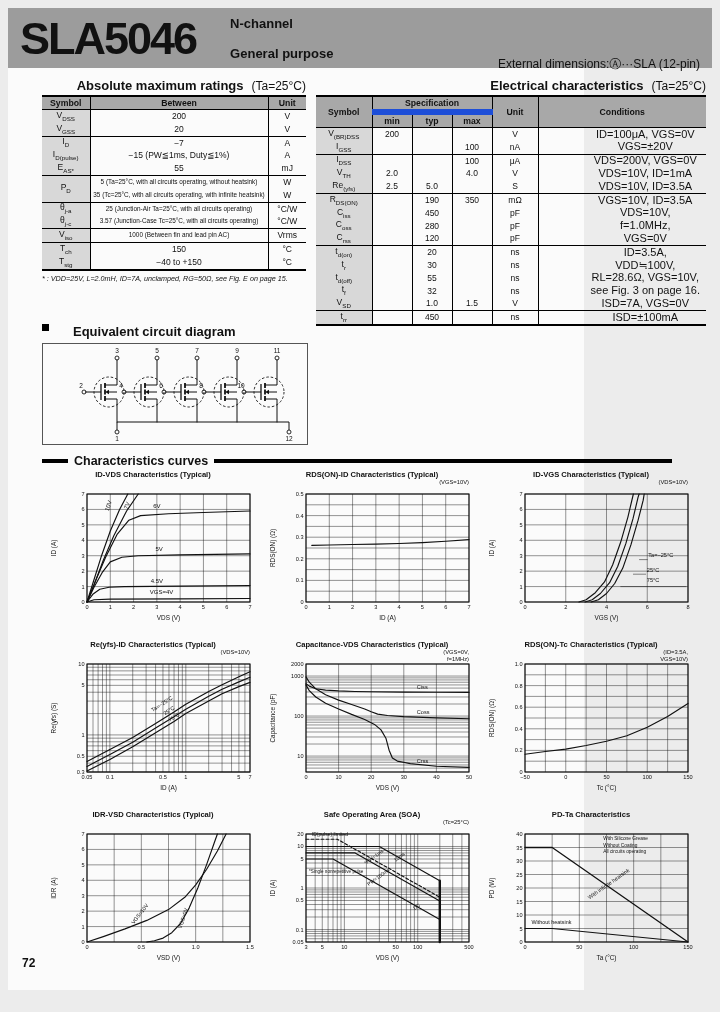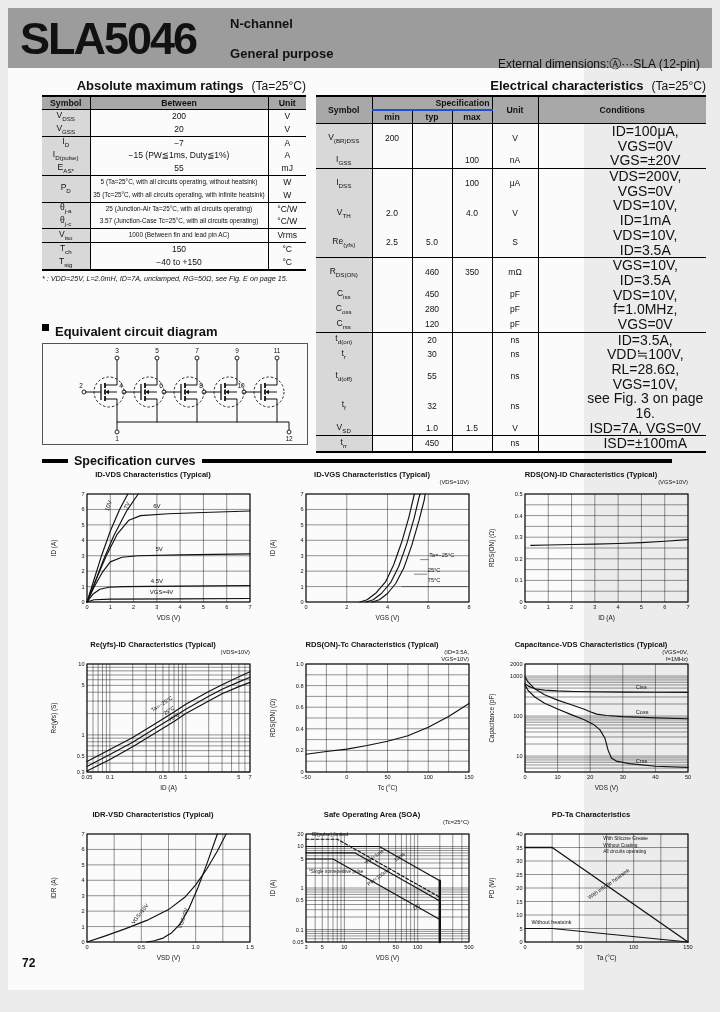--- a/index.html
+++ b/index.html
@@ -17,7 +17,7 @@
   .temp{font-size:12px;padding-left:8px;}
   table.dtable{border-collapse:collapse;table-layout:fixed;width:100%;border-top:2px solid #000;border-bottom:2px solid #000;}
   .dtable th{background:#a8a8a8;font-weight:bold;border-bottom:1.5px solid #000;padding:1px 2px;font-size:8.7px;}
-  .dtable th.spec{border-bottom:2px solid #1d4ed8;text-align:right;}
+  .dtable th.spec{border-bottom:6px solid #1d4ed8;}
   .dtable td{padding:0 2px;height:12.8px;text-align:center;line-height:1.05;font-size:8.5px;}
   .dtable td.sym{background:#d8d8d8;}
   .dtable td.sm{font-size:6.4px;}

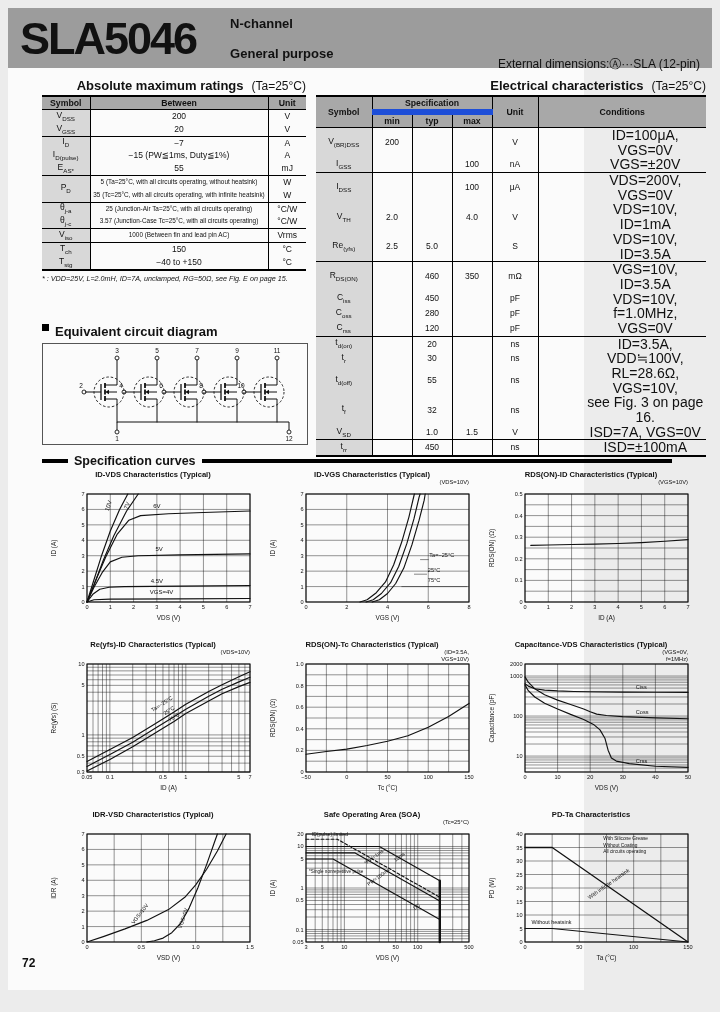--- a/index.html
+++ b/index.html
@@ -21,7 +21,7 @@
   .dtable td{padding:0 2px;height:12.8px;text-align:center;line-height:1.05;font-size:8.5px;}
   .dtable td.sym{background:#d8d8d8;}
   .dtable td.sm{font-size:6.4px;}
-  .dtable td.cond{font-size:14px;padding-left:48px;}
+  .dtable td.cond{font-size:11px;padding-left:48px;}
   .dtable sub, .dtable th sub{font-size:6.2px;}
   .dtable .bl{border-left:1px solid #000;}
   .dtable tbody{border-bottom:1.3px solid #000;}

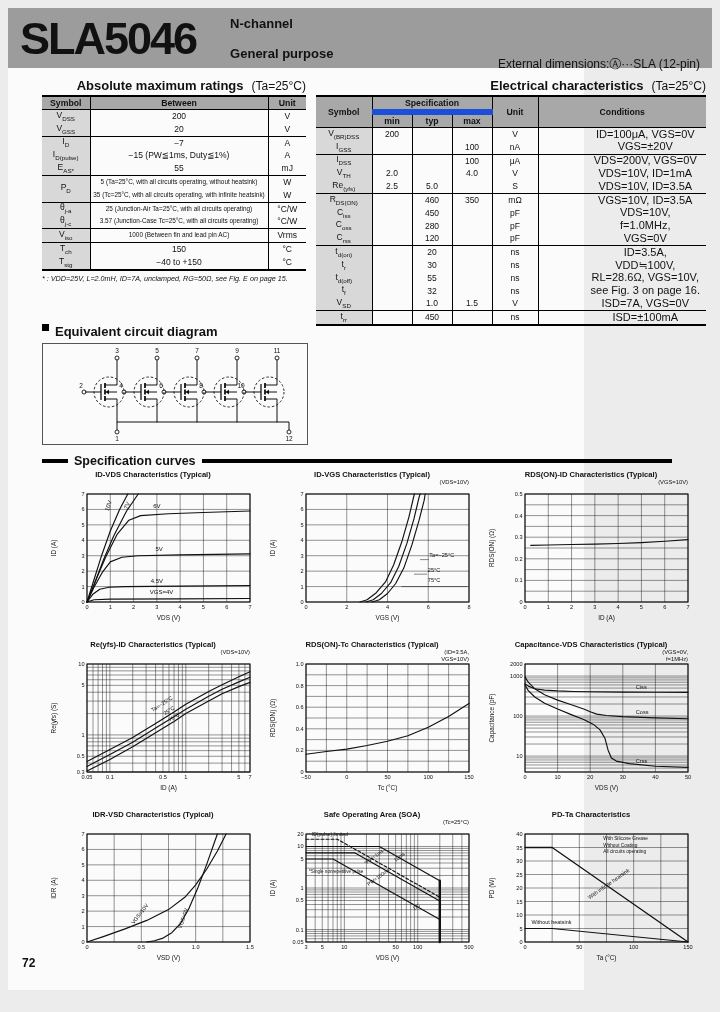--- a/index.html
+++ b/index.html
@@ -222,7 +222,7 @@
             <tr>
               <td class="sym">R<sub>DS(ON)</sub></td>
               <td class="bl"></td>
-              <td class="bl">460</td>
+              <td class="bl">190</td>
               <td class="bl">350</td>
               <td class="bl">mΩ</td>
               <td class="bl cond">VGS=10V, ID=3.5A</td>

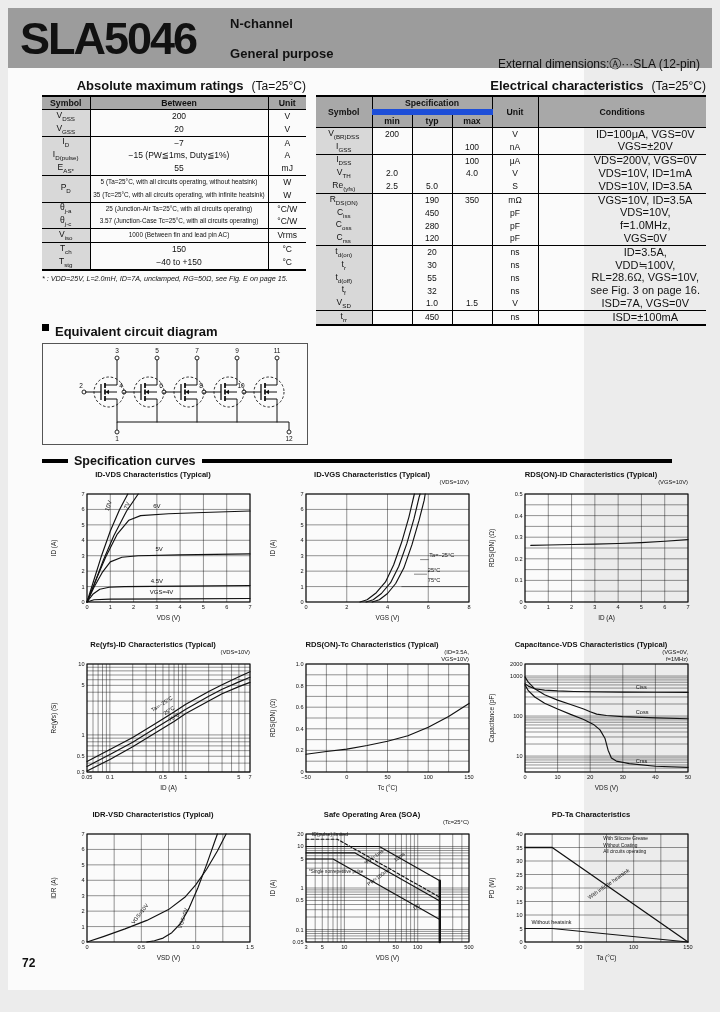--- a/index.html
+++ b/index.html
@@ -27,7 +27,7 @@
   .dtable tbody{border-bottom:1.3px solid #000;}
   .footnote{font-size:7.2px;margin-top:3px;font-style:italic;}
   .circuit-sec{position:absolute;left:34px;top:316px;width:266px;}
-  .sec-title{font-size:13px;font-weight:bold;display:flex;gap:6px;}
+  .sec-title{font-size:13px;font-weight:bold;display:flex;gap:24px;}
   .sq{width:7px;height:7px;background:#000;display:inline-block;}
   .circuit-box{margin-top:4px;width:264px;height:100px;border:1px solid #555;background:#fbfbfb;}
   .curves-band{position:absolute;left:34px;top:446px;width:630px;display:flex;align-items:center;gap:6px;}

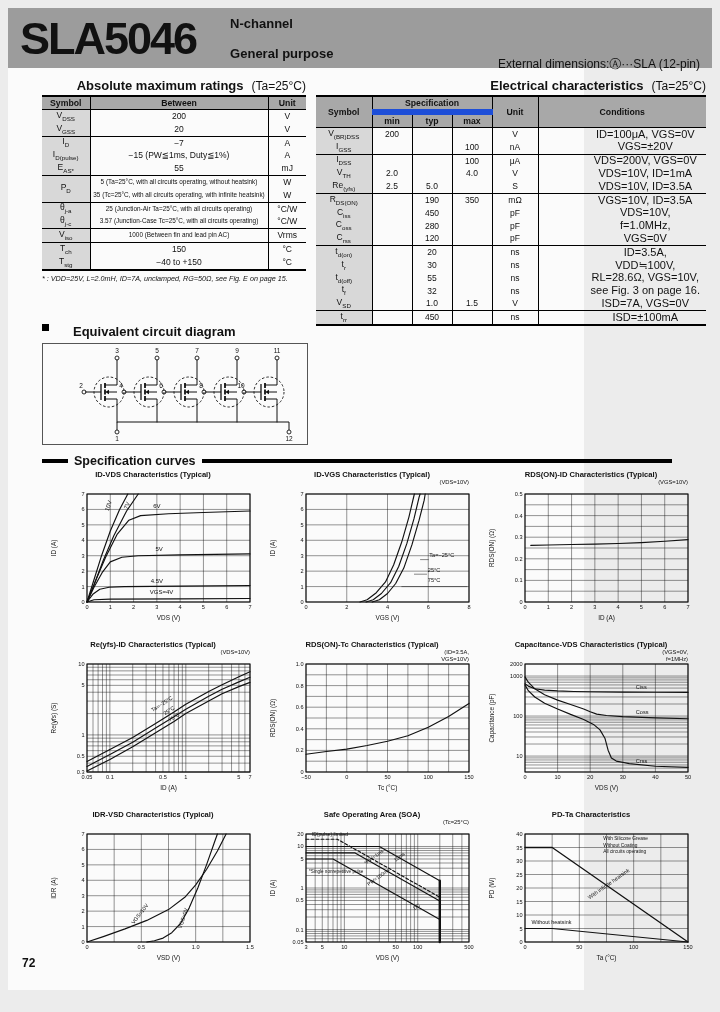--- a/index.html
+++ b/index.html
@@ -398,7 +398,7 @@
 
   <div class="curves-band">
     <span class="bar s"></span>
-    <span class="cc-label">Specification curves</span>
+    <span class="cc-label">Characteristics curves</span>
     <span class="bar l"></span>
   </div>
 

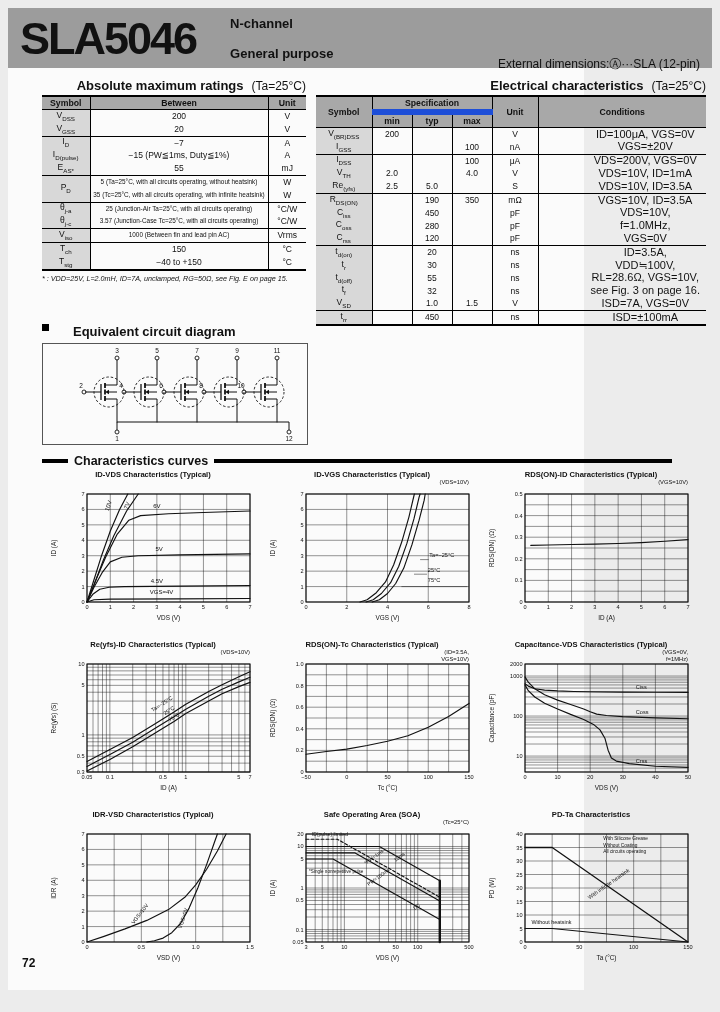--- a/index.html
+++ b/index.html
@@ -457,6 +457,49 @@
       </div>
       <div class="chart">
         <svg width="212" height="166" viewBox="0 0 212 166">
+          <text x="106" y="9" fill="#111" font-size="7.6" text-anchor="middle" font-weight="bold">RDS(ON)-ID Characteristics (Typical)</text>
+          <text x="203" y="16" fill="#111" font-size="5.8" text-anchor="end">(VGS=10V)</text>
+          <line x1="40" y1="26" x2="40" y2="134" stroke="#111" stroke-width="0.45"></line>
+          <line x1="63.285714285714285" y1="26" x2="63.285714285714285" y2="134" stroke="#111" stroke-width="0.45"></line>
+          <line x1="86.57142857142857" y1="26" x2="86.57142857142857" y2="134" stroke="#111" stroke-width="0.45"></line>
+          <line x1="109.85714285714285" y1="26" x2="109.85714285714285" y2="134" stroke="#111" stroke-width="0.45"></line>
+          <line x1="133.14285714285714" y1="26" x2="133.14285714285714" y2="134" stroke="#111" stroke-width="0.45"></line>
+          <line x1="156.42857142857144" y1="26" x2="156.42857142857144" y2="134" stroke="#111" stroke-width="0.45"></line>
+          <line x1="179.7142857142857" y1="26" x2="179.7142857142857" y2="134" stroke="#111" stroke-width="0.45"></line>
+          <line x1="203" y1="26" x2="203" y2="134" stroke="#111" stroke-width="0.45"></line>
+          <line x1="40" y1="134" x2="203" y2="134" stroke="#111" stroke-width="0.45"></line>
+          <line x1="40" y1="123.2" x2="203" y2="123.2" stroke="#111" stroke-width="0.45"></line>
+          <line x1="40" y1="112.4" x2="203" y2="112.4" stroke="#111" stroke-width="0.45"></line>
+          <line x1="40" y1="101.6" x2="203" y2="101.6" stroke="#111" stroke-width="0.45"></line>
+          <line x1="40" y1="90.8" x2="203" y2="90.8" stroke="#111" stroke-width="0.45"></line>
+          <line x1="40" y1="80" x2="203" y2="80" stroke="#111" stroke-width="0.45"></line>
+          <line x1="40" y1="69.2" x2="203" y2="69.2" stroke="#111" stroke-width="0.45"></line>
+          <line x1="40" y1="58.400000000000006" x2="203" y2="58.400000000000006" stroke="#111" stroke-width="0.45"></line>
+          <line x1="40" y1="47.599999999999994" x2="203" y2="47.599999999999994" stroke="#111" stroke-width="0.45"></line>
+          <line x1="40" y1="36.8" x2="203" y2="36.8" stroke="#111" stroke-width="0.45"></line>
+          <line x1="40" y1="26" x2="203" y2="26" stroke="#111" stroke-width="0.45"></line>
+          <rect x="40" y="26" width="163" height="108" fill="none" stroke="#111" stroke-width="1.1"></rect>
+          <text x="40" y="141" fill="#111" font-size="5.6" text-anchor="middle">0</text>
+          <text x="63.285714285714285" y="141" fill="#111" font-size="5.6" text-anchor="middle">1</text>
+          <text x="86.57142857142857" y="141" fill="#111" font-size="5.6" text-anchor="middle">2</text>
+          <text x="109.85714285714285" y="141" fill="#111" font-size="5.6" text-anchor="middle">3</text>
+          <text x="133.14285714285714" y="141" fill="#111" font-size="5.6" text-anchor="middle">4</text>
+          <text x="156.42857142857144" y="141" fill="#111" font-size="5.6" text-anchor="middle">5</text>
+          <text x="179.7142857142857" y="141" fill="#111" font-size="5.6" text-anchor="middle">6</text>
+          <text x="203" y="141" fill="#111" font-size="5.6" text-anchor="middle">7</text>
+          <text x="37.5" y="136" fill="#111" font-size="5.6" text-anchor="end">0</text>
+          <text x="37.5" y="114.4" fill="#111" font-size="5.6" text-anchor="end">0.1</text>
+          <text x="37.5" y="92.8" fill="#111" font-size="5.6" text-anchor="end">0.2</text>
+          <text x="37.5" y="71.2" fill="#111" font-size="5.6" text-anchor="end">0.3</text>
+          <text x="37.5" y="49.599999999999994" fill="#111" font-size="5.6" text-anchor="end">0.4</text>
+          <text x="37.5" y="28" fill="#111" font-size="5.6" text-anchor="end">0.5</text>
+          <text x="121.5" y="152" fill="#111" font-size="6.4" text-anchor="middle">ID (A)</text>
+          <text x="9" y="80" fill="#111" font-size="6.4" text-anchor="middle" transform="rotate(-90 9 80)">RDS(ON) (Ω)</text>
+          <path d="M45.8 77.4 L63.3 77.0 L86.6 76.5 L109.9 76.1 L133.1 75.5 L156.4 74.6 L179.7 73.3 L203.0 71.6" fill="none" stroke="#111" stroke-width="1.15" stroke-linejoin="round" stroke-linecap="round"></path>
+        </svg>
+      </div>
+      <div class="chart">
+        <svg width="212" height="166" viewBox="0 0 212 166">
           <text x="106" y="9" fill="#111" font-size="7.6" text-anchor="middle" font-weight="bold">ID-VGS Characteristics (Typical)</text>
           <text x="203" y="16" fill="#111" font-size="5.8" text-anchor="end">(VDS=10V)</text>
           <line x1="40" y1="26" x2="40" y2="134" stroke="#111" stroke-width="0.45"></line>
@@ -497,49 +540,6 @@
           <text x="163.26875" y="89.25714285714287" fill="#111" font-size="5.6" text-anchor="start">Ta=−25°C</text>
           <text x="161.84250000000003" y="103.91428571428571" fill="#111" font-size="5.6" text-anchor="start">25°C</text>
           <text x="161.84250000000003" y="113.63428571428571" fill="#111" font-size="5.6" text-anchor="start">75°C</text>
-        </svg>
-      </div>
-      <div class="chart">
-        <svg width="212" height="166" viewBox="0 0 212 166">
-          <text x="106" y="9" fill="#111" font-size="7.6" text-anchor="middle" font-weight="bold">RDS(ON)-ID Characteristics (Typical)</text>
-          <text x="203" y="16" fill="#111" font-size="5.8" text-anchor="end">(VGS=10V)</text>
-          <line x1="40" y1="26" x2="40" y2="134" stroke="#111" stroke-width="0.45"></line>
-          <line x1="63.285714285714285" y1="26" x2="63.285714285714285" y2="134" stroke="#111" stroke-width="0.45"></line>
-          <line x1="86.57142857142857" y1="26" x2="86.57142857142857" y2="134" stroke="#111" stroke-width="0.45"></line>
-          <line x1="109.85714285714285" y1="26" x2="109.85714285714285" y2="134" stroke="#111" stroke-width="0.45"></line>
-          <line x1="133.14285714285714" y1="26" x2="133.14285714285714" y2="134" stroke="#111" stroke-width="0.45"></line>
-          <line x1="156.42857142857144" y1="26" x2="156.42857142857144" y2="134" stroke="#111" stroke-width="0.45"></line>
-          <line x1="179.7142857142857" y1="26" x2="179.7142857142857" y2="134" stroke="#111" stroke-width="0.45"></line>
-          <line x1="203" y1="26" x2="203" y2="134" stroke="#111" stroke-width="0.45"></line>
-          <line x1="40" y1="134" x2="203" y2="134" stroke="#111" stroke-width="0.45"></line>
-          <line x1="40" y1="123.2" x2="203" y2="123.2" stroke="#111" stroke-width="0.45"></line>
-          <line x1="40" y1="112.4" x2="203" y2="112.4" stroke="#111" stroke-width="0.45"></line>
-          <line x1="40" y1="101.6" x2="203" y2="101.6" stroke="#111" stroke-width="0.45"></line>
-          <line x1="40" y1="90.8" x2="203" y2="90.8" stroke="#111" stroke-width="0.45"></line>
-          <line x1="40" y1="80" x2="203" y2="80" stroke="#111" stroke-width="0.45"></line>
-          <line x1="40" y1="69.2" x2="203" y2="69.2" stroke="#111" stroke-width="0.45"></line>
-          <line x1="40" y1="58.400000000000006" x2="203" y2="58.400000000000006" stroke="#111" stroke-width="0.45"></line>
-          <line x1="40" y1="47.599999999999994" x2="203" y2="47.599999999999994" stroke="#111" stroke-width="0.45"></line>
-          <line x1="40" y1="36.8" x2="203" y2="36.8" stroke="#111" stroke-width="0.45"></line>
-          <line x1="40" y1="26" x2="203" y2="26" stroke="#111" stroke-width="0.45"></line>
-          <rect x="40" y="26" width="163" height="108" fill="none" stroke="#111" stroke-width="1.1"></rect>
-          <text x="40" y="141" fill="#111" font-size="5.6" text-anchor="middle">0</text>
-          <text x="63.285714285714285" y="141" fill="#111" font-size="5.6" text-anchor="middle">1</text>
-          <text x="86.57142857142857" y="141" fill="#111" font-size="5.6" text-anchor="middle">2</text>
-          <text x="109.85714285714285" y="141" fill="#111" font-size="5.6" text-anchor="middle">3</text>
-          <text x="133.14285714285714" y="141" fill="#111" font-size="5.6" text-anchor="middle">4</text>
-          <text x="156.42857142857144" y="141" fill="#111" font-size="5.6" text-anchor="middle">5</text>
-          <text x="179.7142857142857" y="141" fill="#111" font-size="5.6" text-anchor="middle">6</text>
-          <text x="203" y="141" fill="#111" font-size="5.6" text-anchor="middle">7</text>
-          <text x="37.5" y="136" fill="#111" font-size="5.6" text-anchor="end">0</text>
-          <text x="37.5" y="114.4" fill="#111" font-size="5.6" text-anchor="end">0.1</text>
-          <text x="37.5" y="92.8" fill="#111" font-size="5.6" text-anchor="end">0.2</text>
-          <text x="37.5" y="71.2" fill="#111" font-size="5.6" text-anchor="end">0.3</text>
-          <text x="37.5" y="49.599999999999994" fill="#111" font-size="5.6" text-anchor="end">0.4</text>
-          <text x="37.5" y="28" fill="#111" font-size="5.6" text-anchor="end">0.5</text>
-          <text x="121.5" y="152" fill="#111" font-size="6.4" text-anchor="middle">ID (A)</text>
-          <text x="9" y="80" fill="#111" font-size="6.4" text-anchor="middle" transform="rotate(-90 9 80)">RDS(ON) (Ω)</text>
-          <path d="M45.8 77.4 L63.3 77.0 L86.6 76.5 L109.9 76.1 L133.1 75.5 L156.4 74.6 L179.7 73.3 L203.0 71.6" fill="none" stroke="#111" stroke-width="1.15" stroke-linejoin="round" stroke-linecap="round"></path>
         </svg>
       </div>
       <div class="chart">

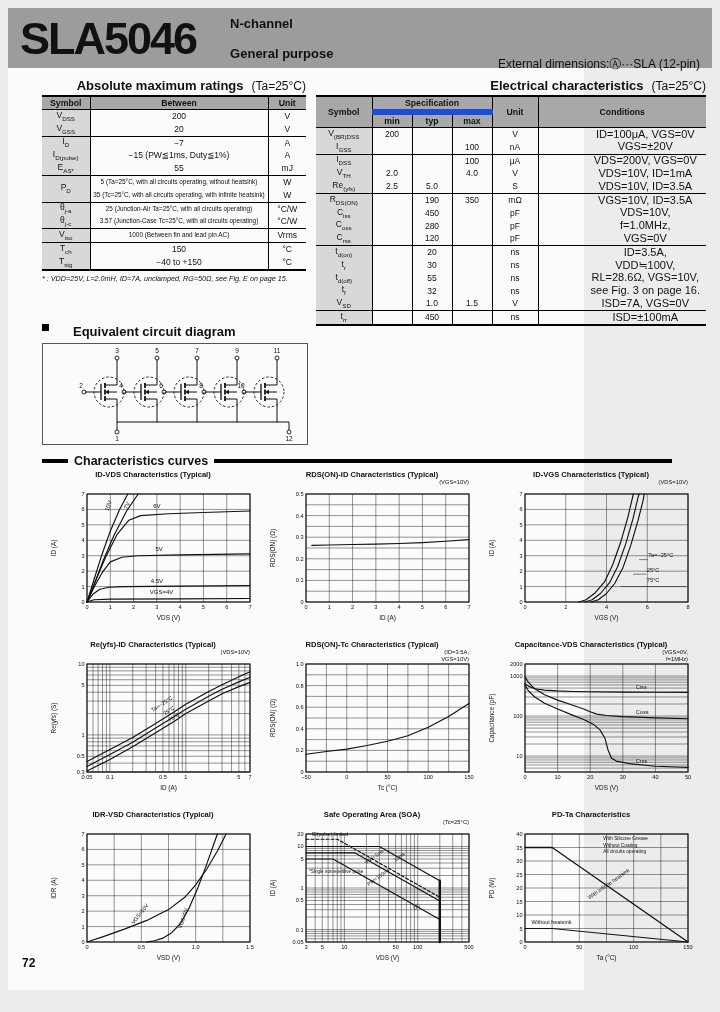--- a/index.html
+++ b/index.html
@@ -609,48 +609,6 @@
       </div>
       <div class="chart">
         <svg width="212" height="166" viewBox="0 0 212 166">
-          <text x="106" y="9" fill="#111" font-size="7.6" text-anchor="middle" font-weight="bold">RDS(ON)-Tc Characteristics (Typical)</text>
-          <text x="203" y="16" fill="#111" font-size="5.8" text-anchor="end">(ID=3.5A,</text>
-          <text x="203" y="22.5" fill="#111" font-size="5.8" text-anchor="end">VGS=10V)</text>
-          <line x1="40" y1="26" x2="40" y2="134" stroke="#111" stroke-width="0.45"></line>
-          <line x1="60.375" y1="26" x2="60.375" y2="134" stroke="#111" stroke-width="0.45"></line>
-          <line x1="80.75" y1="26" x2="80.75" y2="134" stroke="#111" stroke-width="0.45"></line>
-          <line x1="101.125" y1="26" x2="101.125" y2="134" stroke="#111" stroke-width="0.45"></line>
-          <line x1="121.5" y1="26" x2="121.5" y2="134" stroke="#111" stroke-width="0.45"></line>
-          <line x1="141.875" y1="26" x2="141.875" y2="134" stroke="#111" stroke-width="0.45"></line>
-          <line x1="162.25" y1="26" x2="162.25" y2="134" stroke="#111" stroke-width="0.45"></line>
-          <line x1="182.625" y1="26" x2="182.625" y2="134" stroke="#111" stroke-width="0.45"></line>
-          <line x1="203" y1="26" x2="203" y2="134" stroke="#111" stroke-width="0.45"></line>
-          <line x1="40" y1="134" x2="203" y2="134" stroke="#111" stroke-width="0.45"></line>
-          <line x1="40" y1="123.2" x2="203" y2="123.2" stroke="#111" stroke-width="0.45"></line>
-          <line x1="40" y1="112.4" x2="203" y2="112.4" stroke="#111" stroke-width="0.45"></line>
-          <line x1="40" y1="101.6" x2="203" y2="101.6" stroke="#111" stroke-width="0.45"></line>
-          <line x1="40" y1="90.8" x2="203" y2="90.8" stroke="#111" stroke-width="0.45"></line>
-          <line x1="40" y1="80" x2="203" y2="80" stroke="#111" stroke-width="0.45"></line>
-          <line x1="40" y1="69.2" x2="203" y2="69.2" stroke="#111" stroke-width="0.45"></line>
-          <line x1="40" y1="58.400000000000006" x2="203" y2="58.400000000000006" stroke="#111" stroke-width="0.45"></line>
-          <line x1="40" y1="47.599999999999994" x2="203" y2="47.599999999999994" stroke="#111" stroke-width="0.45"></line>
-          <line x1="40" y1="36.8" x2="203" y2="36.8" stroke="#111" stroke-width="0.45"></line>
-          <line x1="40" y1="26" x2="203" y2="26" stroke="#111" stroke-width="0.45"></line>
-          <rect x="40" y="26" width="163" height="108" fill="none" stroke="#111" stroke-width="1.1"></rect>
-          <text x="40" y="141" fill="#111" font-size="5.6" text-anchor="middle">−50</text>
-          <text x="80.75" y="141" fill="#111" font-size="5.6" text-anchor="middle">0</text>
-          <text x="121.5" y="141" fill="#111" font-size="5.6" text-anchor="middle">50</text>
-          <text x="162.25" y="141" fill="#111" font-size="5.6" text-anchor="middle">100</text>
-          <text x="203" y="141" fill="#111" font-size="5.6" text-anchor="middle">150</text>
-          <text x="37.5" y="136" fill="#111" font-size="5.6" text-anchor="end">0</text>
-          <text x="37.5" y="114.4" fill="#111" font-size="5.6" text-anchor="end">0.2</text>
-          <text x="37.5" y="92.8" fill="#111" font-size="5.6" text-anchor="end">0.4</text>
-          <text x="37.5" y="71.2" fill="#111" font-size="5.6" text-anchor="end">0.6</text>
-          <text x="37.5" y="49.599999999999994" fill="#111" font-size="5.6" text-anchor="end">0.8</text>
-          <text x="37.5" y="28" fill="#111" font-size="5.6" text-anchor="end">1.0</text>
-          <text x="121.5" y="152" fill="#111" font-size="6.4" text-anchor="middle">Tc (°C)</text>
-          <text x="9" y="80" fill="#111" font-size="6.4" text-anchor="middle" transform="rotate(-90 9 80)">RDS(ON) (Ω)</text>
-          <path d="M40.0 116.2 L60.4 113.5 L80.8 111.1 L101.1 107.5 L121.5 103.2 L141.9 97.8 L162.3 89.2 L182.6 78.4 L203.0 65.4" fill="none" stroke="#111" stroke-width="1.15" stroke-linejoin="round" stroke-linecap="round"></path>
-        </svg>
-      </div>
-      <div class="chart">
-        <svg width="212" height="166" viewBox="0 0 212 166">
           <text x="106" y="9" fill="#111" font-size="7.6" text-anchor="middle" font-weight="bold">Capacitance-VDS Characteristics (Typical)</text>
           <text x="203" y="16" fill="#111" font-size="5.8" text-anchor="end">(VGS=0V,</text>
           <text x="203" y="22.5" fill="#111" font-size="5.8" text-anchor="end">f=1MHz)</text>
@@ -705,6 +663,48 @@
           <text x="150.84" y="51.166886169734525" fill="#111" font-size="5.6" text-anchor="start">Ciss</text>
           <text x="150.84" y="75.63221990548753" fill="#111" font-size="5.6" text-anchor="start">Coss</text>
           <text x="150.84" y="124.77852533786256" fill="#111" font-size="5.6" text-anchor="start">Crss</text>
+        </svg>
+      </div>
+      <div class="chart">
+        <svg width="212" height="166" viewBox="0 0 212 166">
+          <text x="106" y="9" fill="#111" font-size="7.6" text-anchor="middle" font-weight="bold">RDS(ON)-Tc Characteristics (Typical)</text>
+          <text x="203" y="16" fill="#111" font-size="5.8" text-anchor="end">(ID=3.5A,</text>
+          <text x="203" y="22.5" fill="#111" font-size="5.8" text-anchor="end">VGS=10V)</text>
+          <line x1="40" y1="26" x2="40" y2="134" stroke="#111" stroke-width="0.45"></line>
+          <line x1="60.375" y1="26" x2="60.375" y2="134" stroke="#111" stroke-width="0.45"></line>
+          <line x1="80.75" y1="26" x2="80.75" y2="134" stroke="#111" stroke-width="0.45"></line>
+          <line x1="101.125" y1="26" x2="101.125" y2="134" stroke="#111" stroke-width="0.45"></line>
+          <line x1="121.5" y1="26" x2="121.5" y2="134" stroke="#111" stroke-width="0.45"></line>
+          <line x1="141.875" y1="26" x2="141.875" y2="134" stroke="#111" stroke-width="0.45"></line>
+          <line x1="162.25" y1="26" x2="162.25" y2="134" stroke="#111" stroke-width="0.45"></line>
+          <line x1="182.625" y1="26" x2="182.625" y2="134" stroke="#111" stroke-width="0.45"></line>
+          <line x1="203" y1="26" x2="203" y2="134" stroke="#111" stroke-width="0.45"></line>
+          <line x1="40" y1="134" x2="203" y2="134" stroke="#111" stroke-width="0.45"></line>
+          <line x1="40" y1="123.2" x2="203" y2="123.2" stroke="#111" stroke-width="0.45"></line>
+          <line x1="40" y1="112.4" x2="203" y2="112.4" stroke="#111" stroke-width="0.45"></line>
+          <line x1="40" y1="101.6" x2="203" y2="101.6" stroke="#111" stroke-width="0.45"></line>
+          <line x1="40" y1="90.8" x2="203" y2="90.8" stroke="#111" stroke-width="0.45"></line>
+          <line x1="40" y1="80" x2="203" y2="80" stroke="#111" stroke-width="0.45"></line>
+          <line x1="40" y1="69.2" x2="203" y2="69.2" stroke="#111" stroke-width="0.45"></line>
+          <line x1="40" y1="58.400000000000006" x2="203" y2="58.400000000000006" stroke="#111" stroke-width="0.45"></line>
+          <line x1="40" y1="47.599999999999994" x2="203" y2="47.599999999999994" stroke="#111" stroke-width="0.45"></line>
+          <line x1="40" y1="36.8" x2="203" y2="36.8" stroke="#111" stroke-width="0.45"></line>
+          <line x1="40" y1="26" x2="203" y2="26" stroke="#111" stroke-width="0.45"></line>
+          <rect x="40" y="26" width="163" height="108" fill="none" stroke="#111" stroke-width="1.1"></rect>
+          <text x="40" y="141" fill="#111" font-size="5.6" text-anchor="middle">−50</text>
+          <text x="80.75" y="141" fill="#111" font-size="5.6" text-anchor="middle">0</text>
+          <text x="121.5" y="141" fill="#111" font-size="5.6" text-anchor="middle">50</text>
+          <text x="162.25" y="141" fill="#111" font-size="5.6" text-anchor="middle">100</text>
+          <text x="203" y="141" fill="#111" font-size="5.6" text-anchor="middle">150</text>
+          <text x="37.5" y="136" fill="#111" font-size="5.6" text-anchor="end">0</text>
+          <text x="37.5" y="114.4" fill="#111" font-size="5.6" text-anchor="end">0.2</text>
+          <text x="37.5" y="92.8" fill="#111" font-size="5.6" text-anchor="end">0.4</text>
+          <text x="37.5" y="71.2" fill="#111" font-size="5.6" text-anchor="end">0.6</text>
+          <text x="37.5" y="49.599999999999994" fill="#111" font-size="5.6" text-anchor="end">0.8</text>
+          <text x="37.5" y="28" fill="#111" font-size="5.6" text-anchor="end">1.0</text>
+          <text x="121.5" y="152" fill="#111" font-size="6.4" text-anchor="middle">Tc (°C)</text>
+          <text x="9" y="80" fill="#111" font-size="6.4" text-anchor="middle" transform="rotate(-90 9 80)">RDS(ON) (Ω)</text>
+          <path d="M40.0 116.2 L60.4 113.5 L80.8 111.1 L101.1 107.5 L121.5 103.2 L141.9 97.8 L162.3 89.2 L182.6 78.4 L203.0 65.4" fill="none" stroke="#111" stroke-width="1.15" stroke-linejoin="round" stroke-linecap="round"></path>
         </svg>
       </div>
       <div class="chart">

